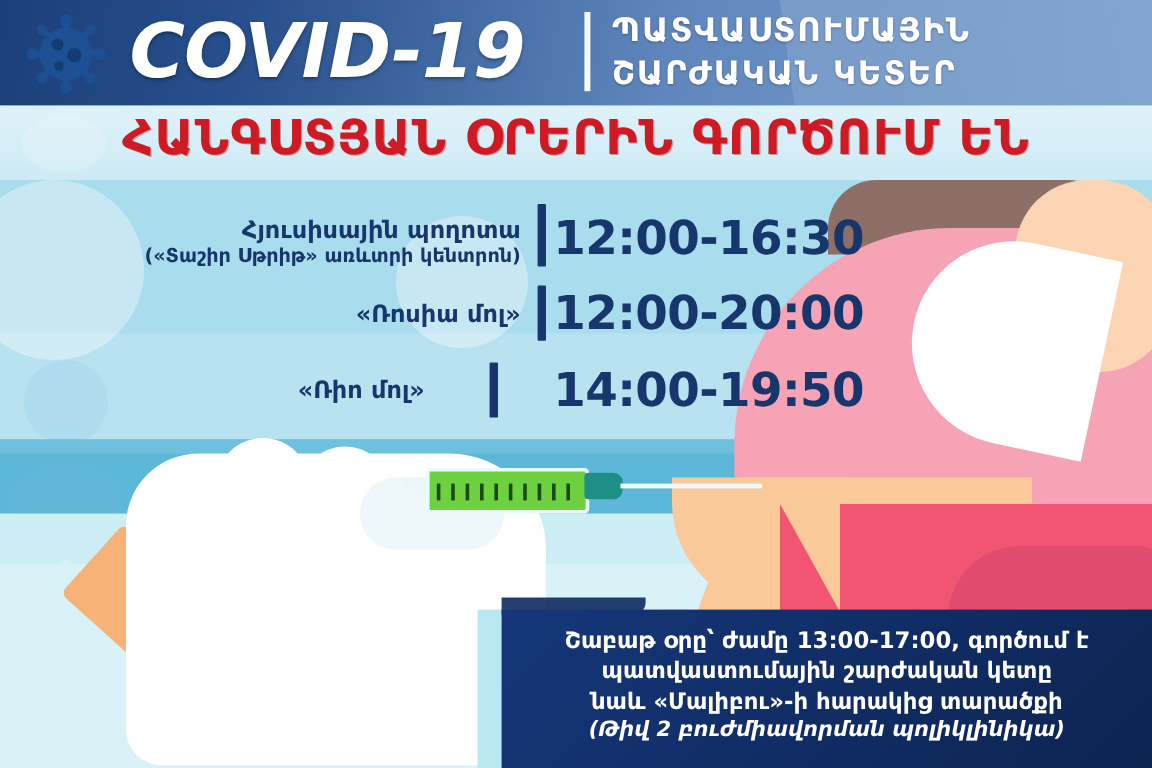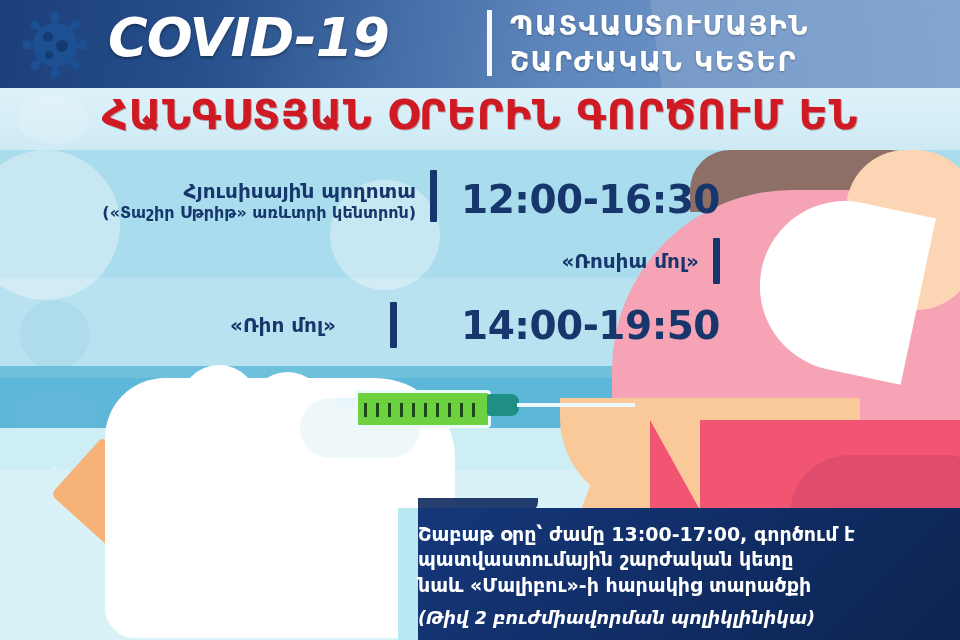--- a/index.html
+++ b/index.html
@@ -42,7 +42,7 @@
   .virus-icon{position:absolute;left:18px;top:10px;width:74px;height:70px;}
   .covid-title{
     position:absolute;left:108px;top:6px;
-    font-size:54px;font-weight:bold;color:#ffffff;
+    font-size:63px;font-weight:bold;color:#ffffff;
     letter-spacing:-1px;font-style:italic;
     text-shadow:0 2px 3px rgba(0,0,0,.35);
     font-family:"DejaVu Sans","Liberation Sans",sans-serif;

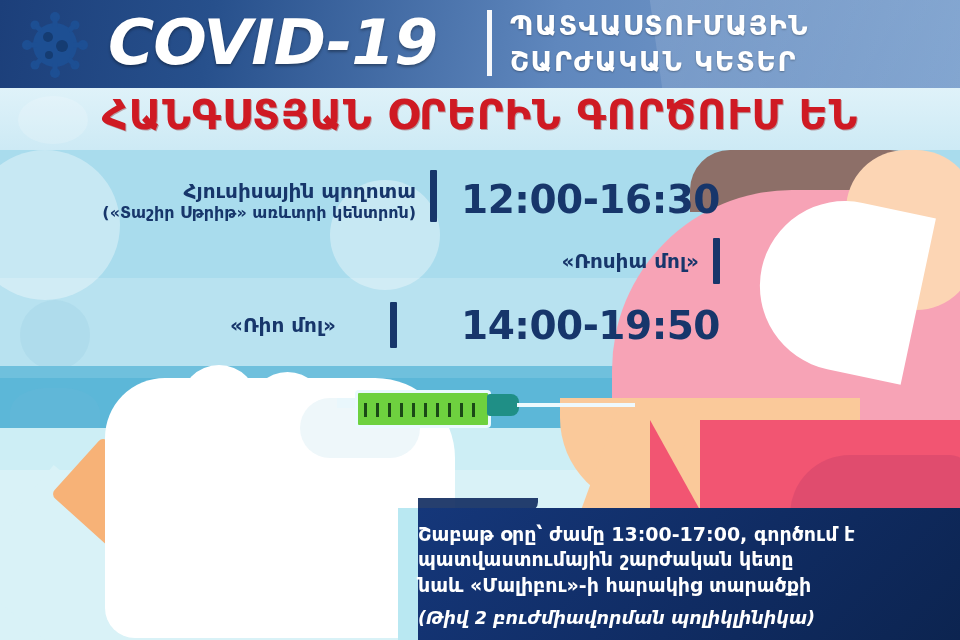--- a/index.html
+++ b/index.html
@@ -81,7 +81,7 @@
   .bar{width:7px;background:#17366b;border-radius:1px;}
   .time{
     color:#17366b;font-size:39px;font-weight:bold;
-    padding-left:24px;letter-spacing:-0.5px;white-space:nowrap;
+    padding-left:6px;letter-spacing:-0.5px;white-space:nowrap;
   }
   .row1{height:62px;align-items:flex-end;}
   .row1 .bar{height:52px;}

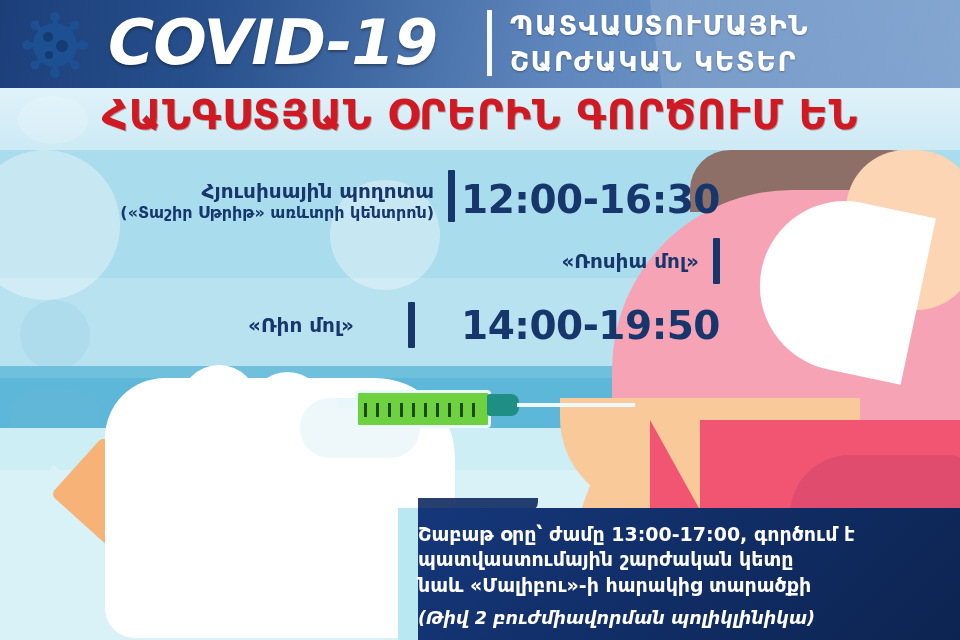--- a/index.html
+++ b/index.html
@@ -294,6 +294,7 @@
         <div class="main">«Ռոսիա մոլ»</div>
       </div>
       <div class="bar"></div>
+      <div class="time">12:00-20:00</div>
     </div>
 
     <div class="row row3">

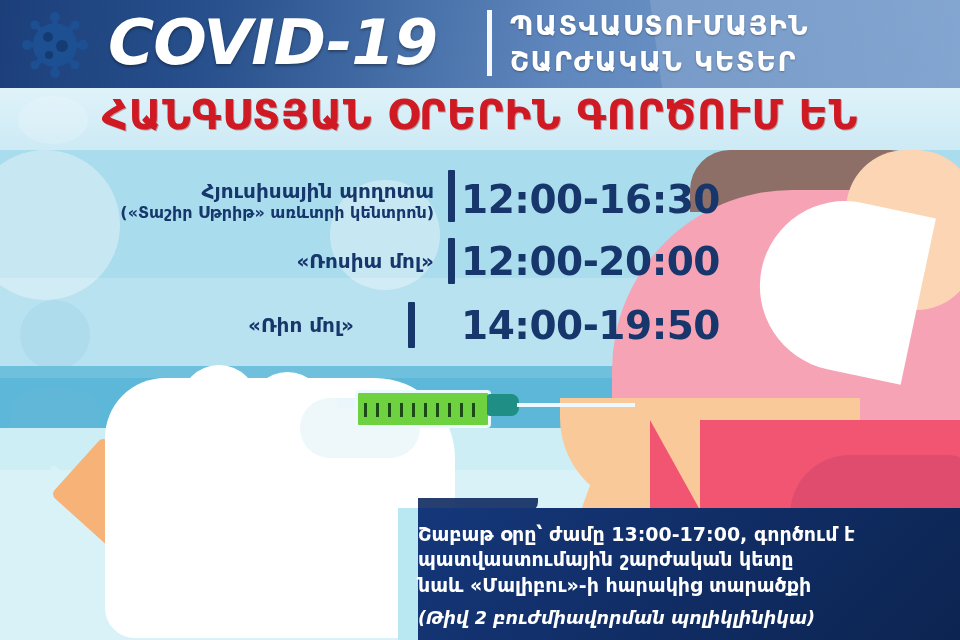--- a/index.html
+++ b/index.html
@@ -169,7 +169,7 @@
   .note{
     position:absolute;left:418px;top:508px;width:542px;height:132px;
     background:linear-gradient(135deg,#15377a 0%,#102c63 55%,#0c2450 100%);
-    color:#ffffff;
+    color:#ffffff;text-align:center;
     padding-top:14px;box-sizing:border-box;
   }
   .note .ln{font-size:19px;font-weight:bold;line-height:1.34;}

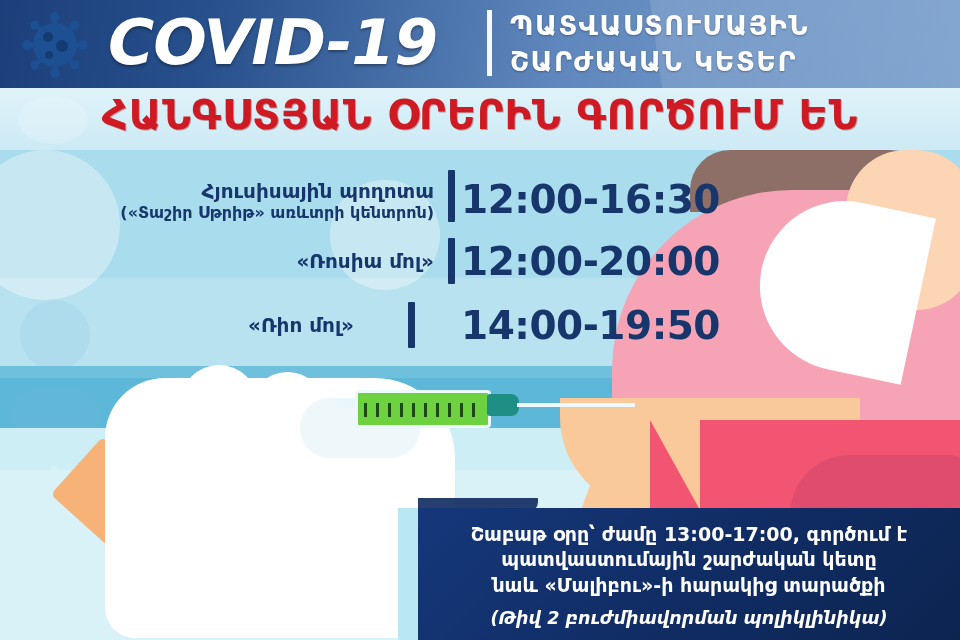--- a/index.html
+++ b/index.html
@@ -173,7 +173,7 @@
     padding-top:14px;box-sizing:border-box;
   }
   .note .ln{font-size:19px;font-weight:bold;line-height:1.34;}
-  .note .ln-it{font-size:17.5px;font-style:italic;font-weight:bold;margin-top:10px;}
+  .note .ln-it{font-size:17.5px;font-style:italic;font-weight:bold;margin-top:0;}
   .note-notch{
     position:absolute;left:418px;top:498px;width:120px;height:14px;
     background:#0e2a5e;border-radius:0 0 10px 0;opacity:.9;

